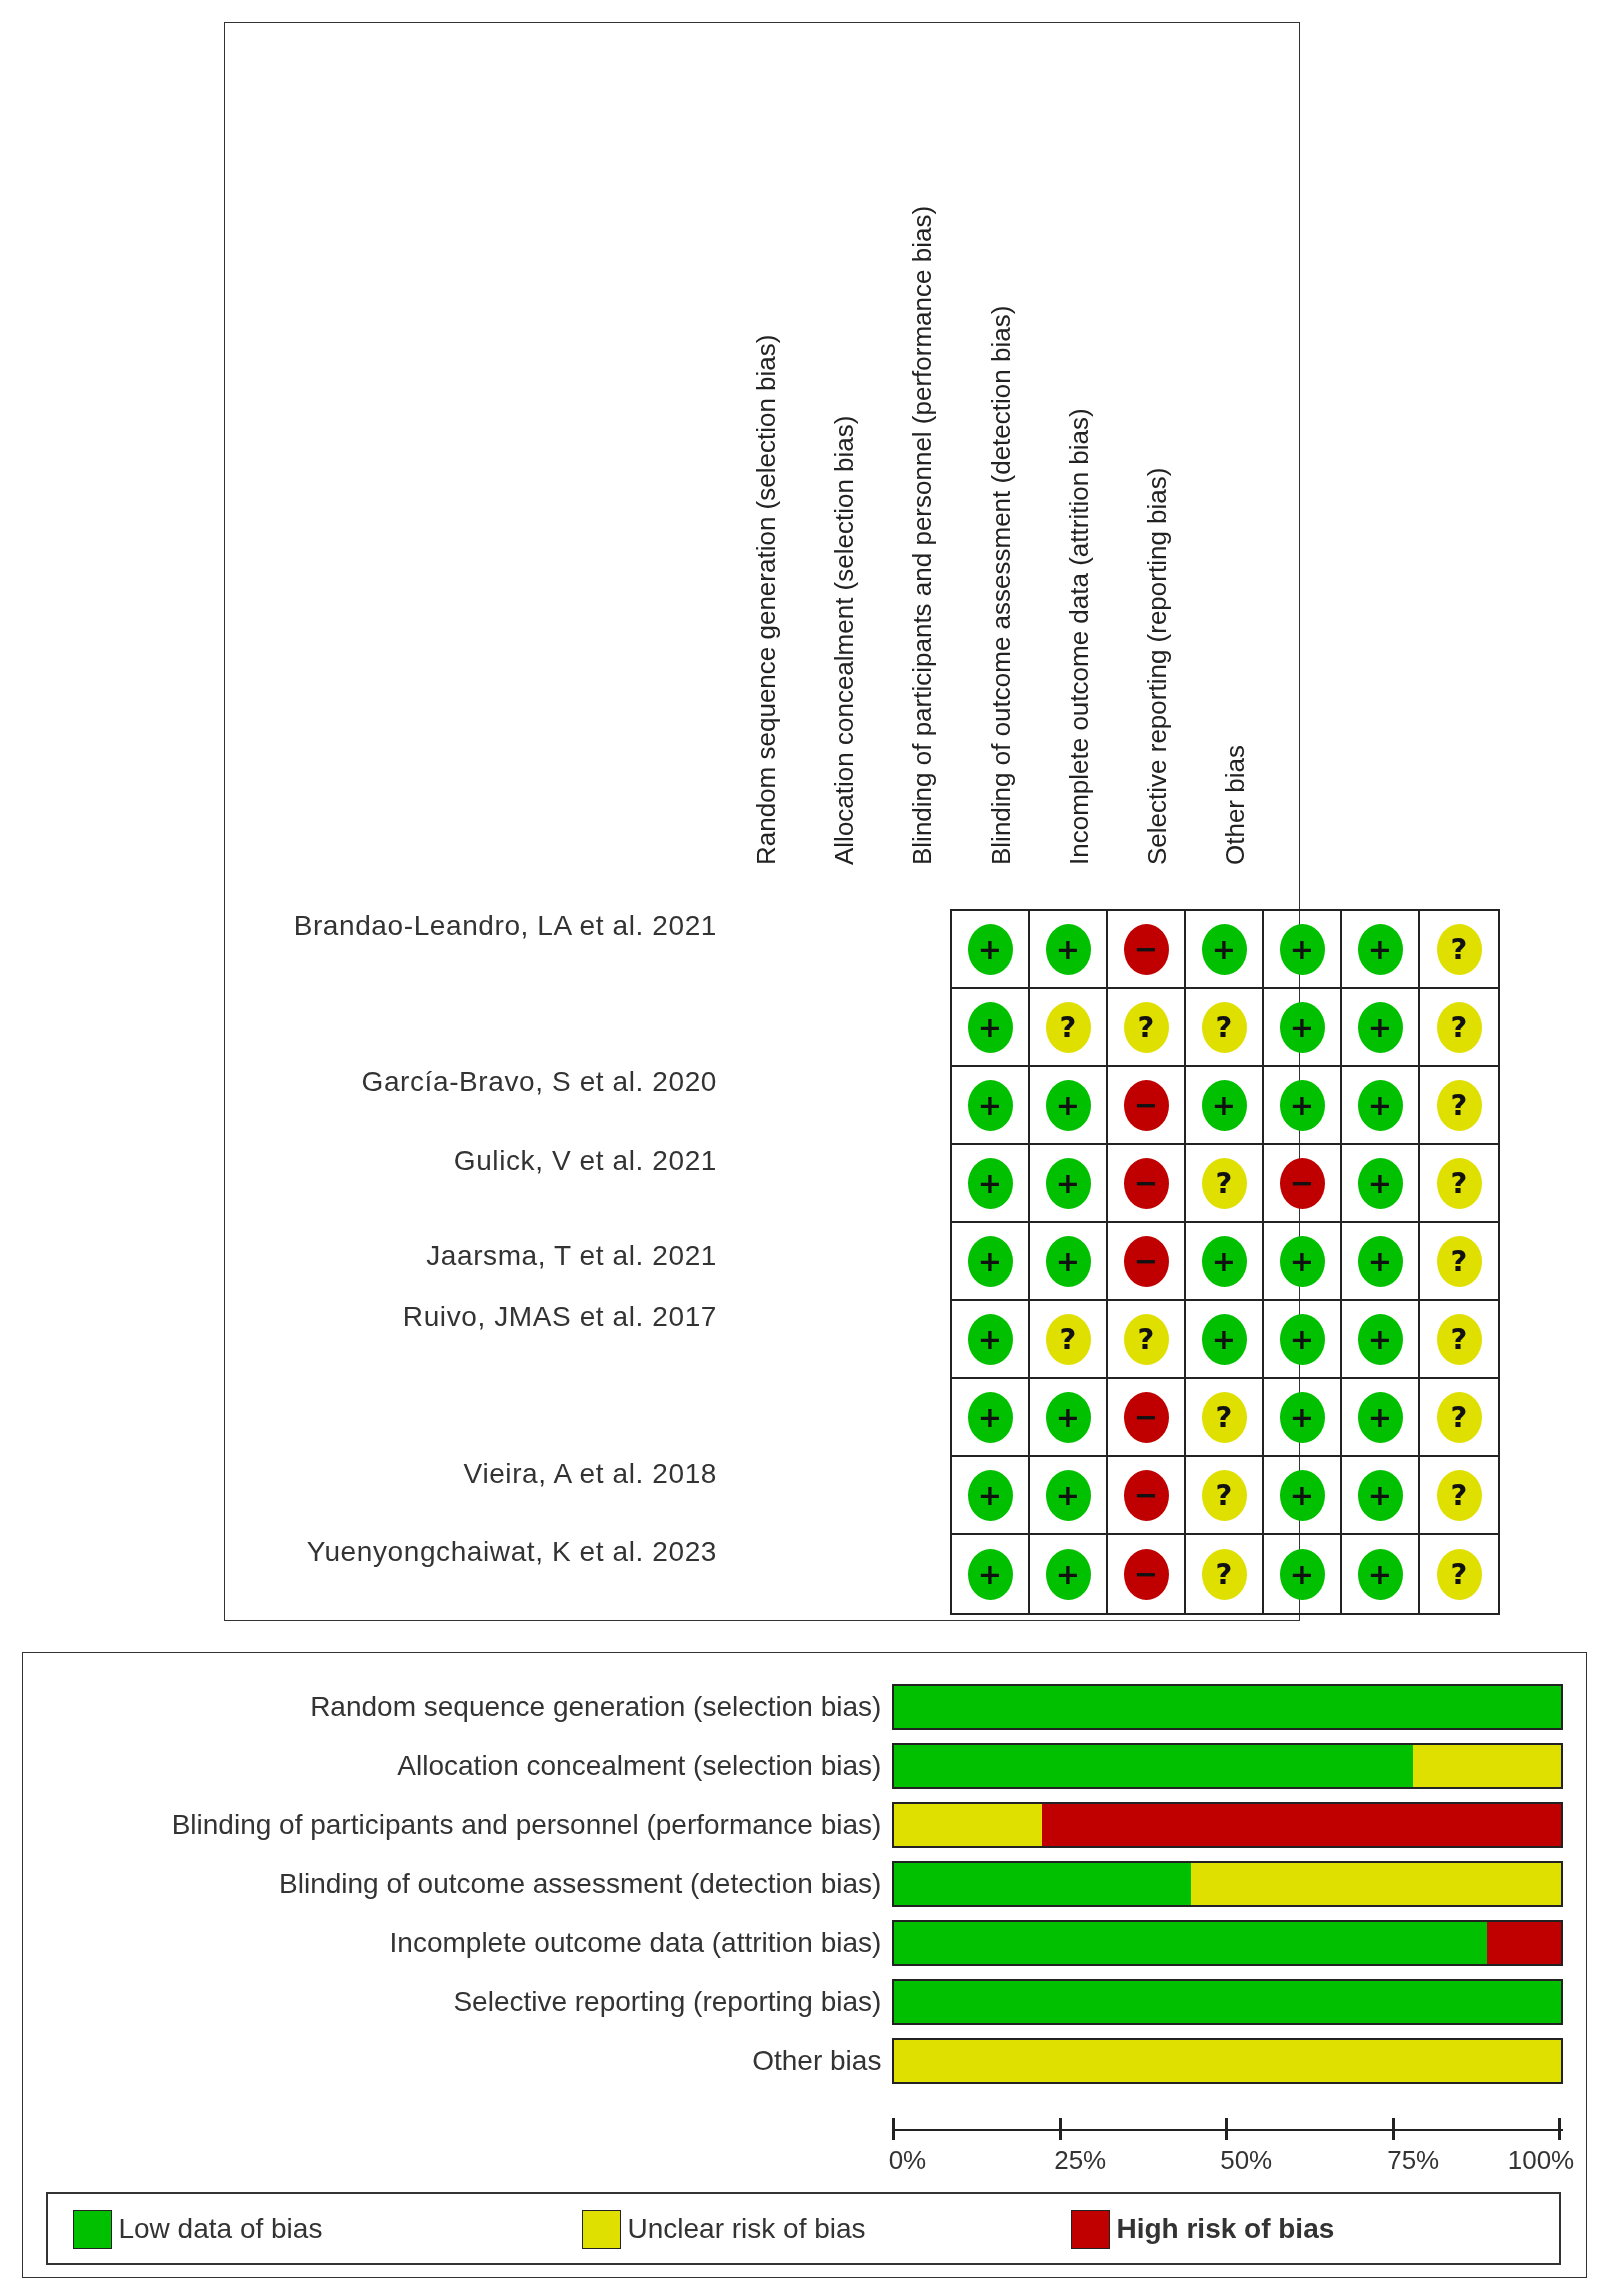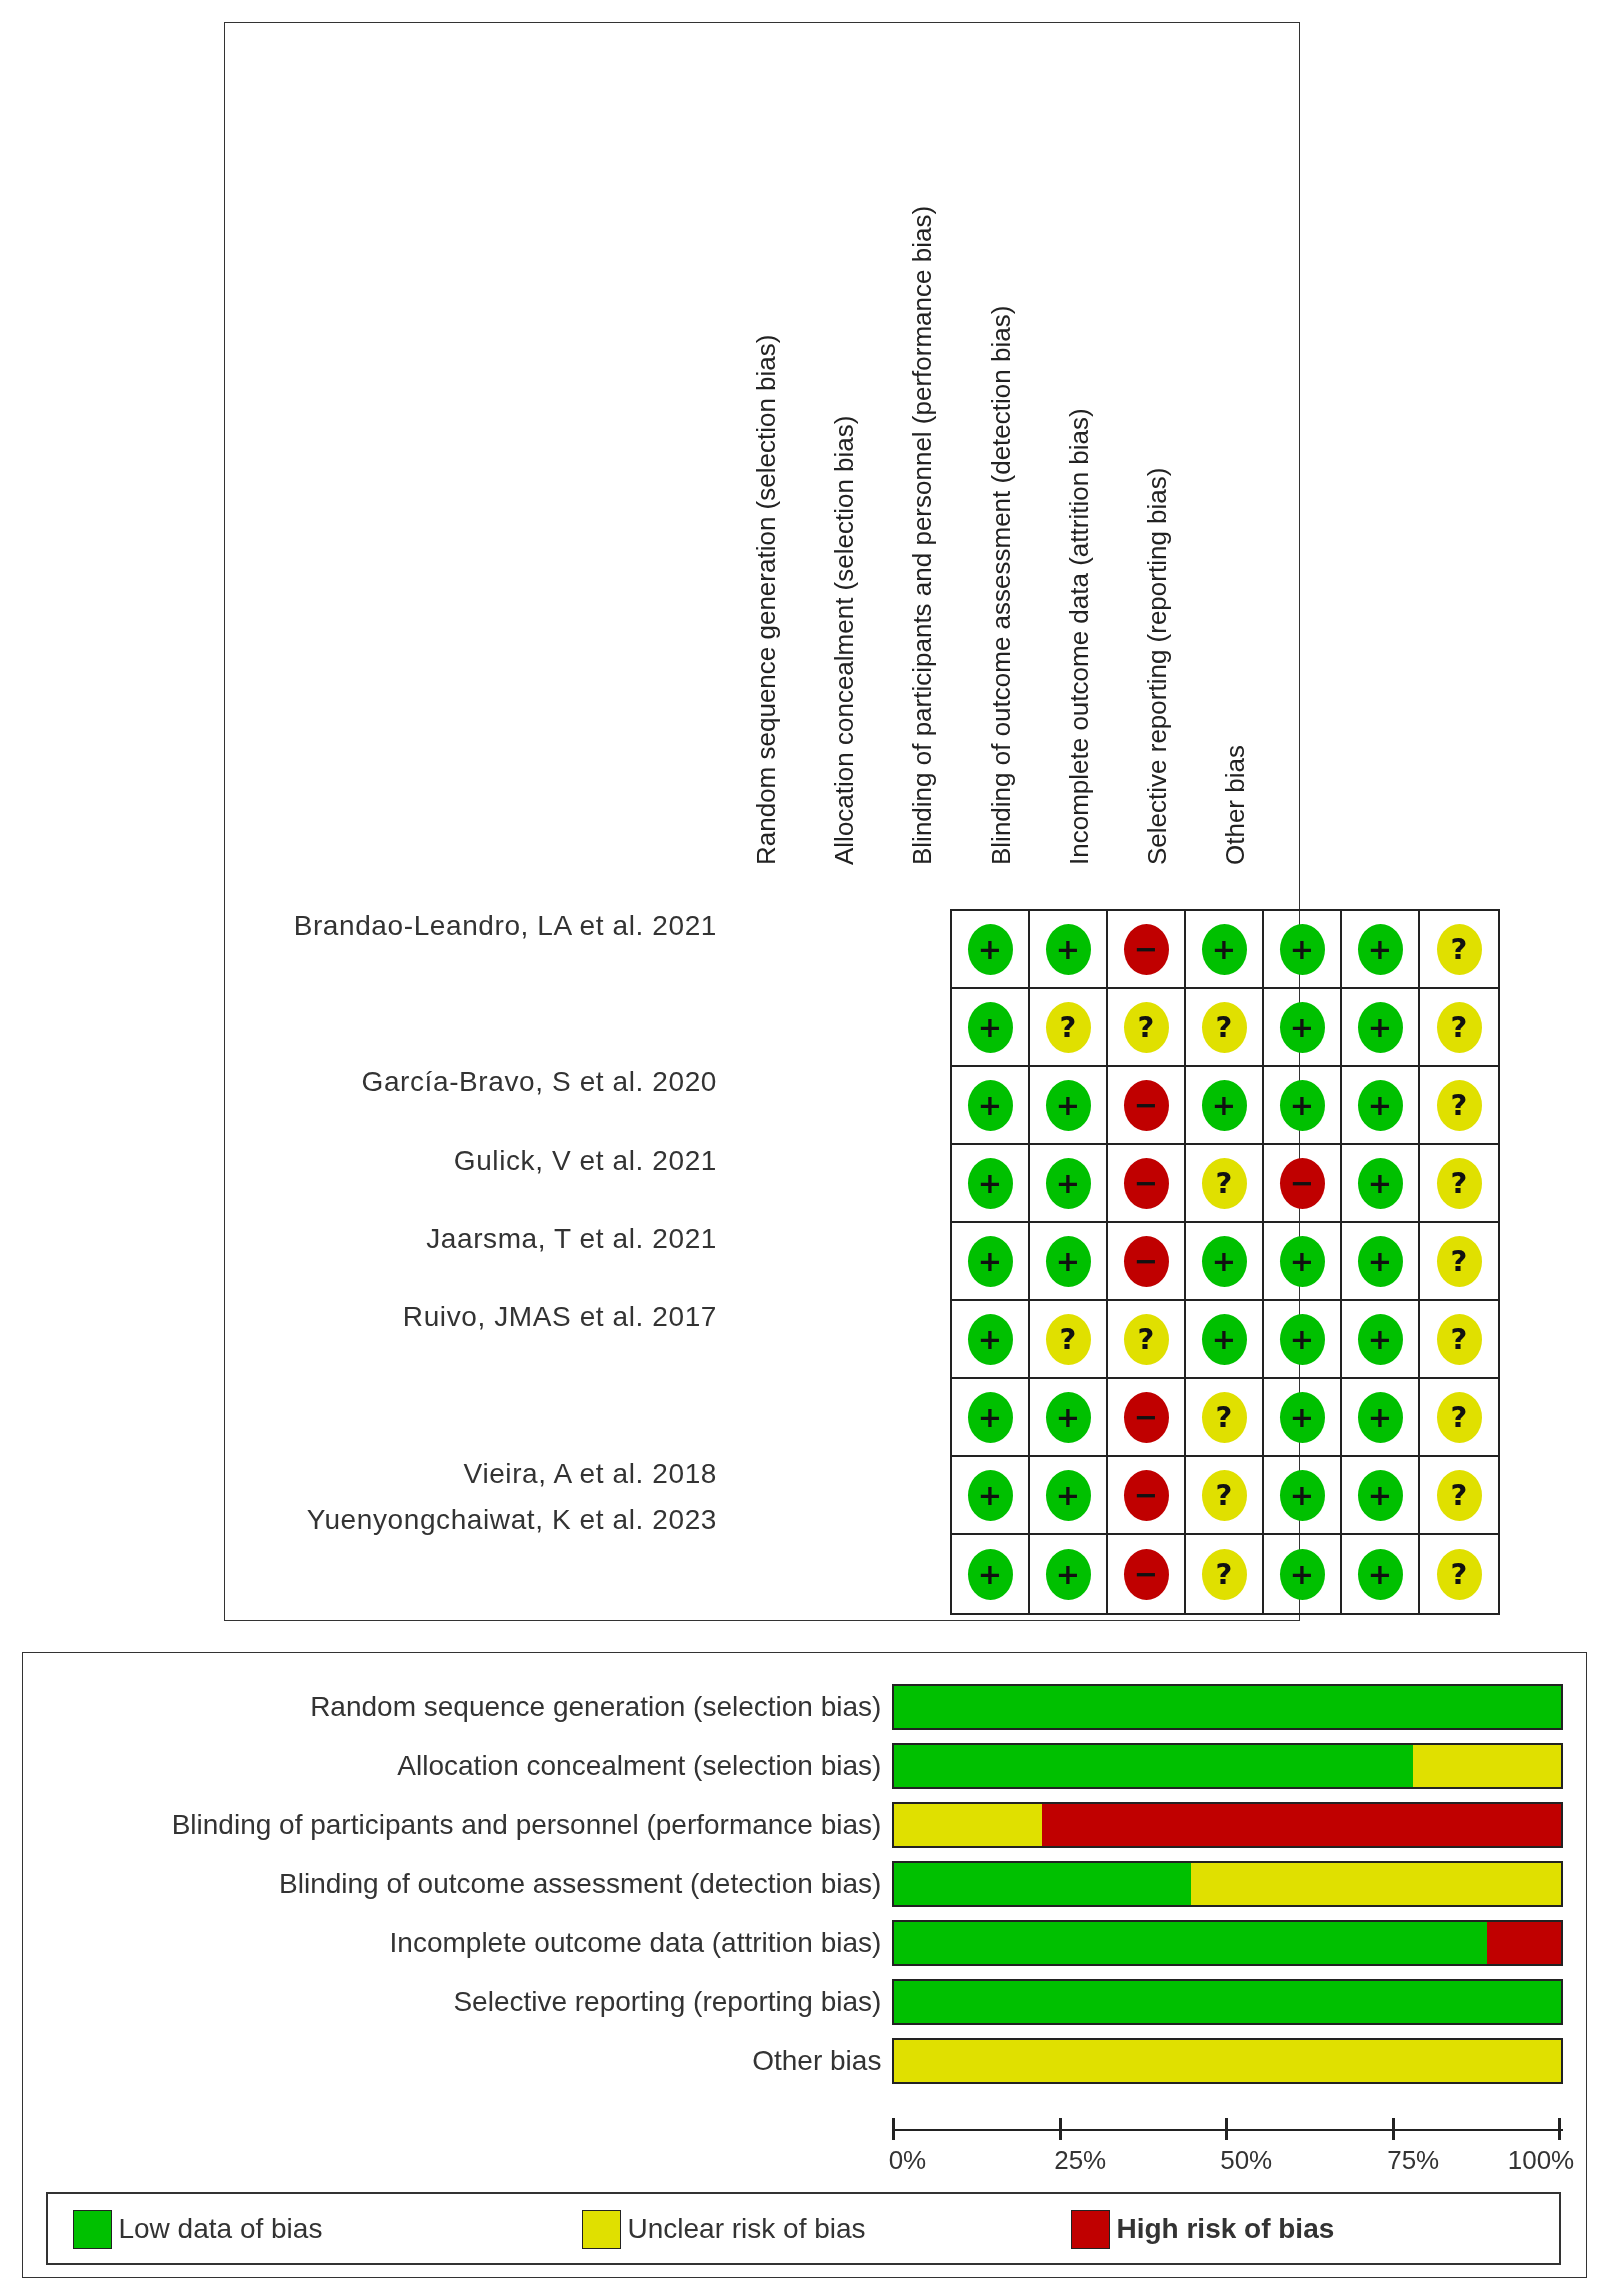--- a/index.html
+++ b/index.html
@@ -64,7 +64,7 @@
       <div class="study" style="top: 0px;">Brandao-Leandro, LA et al. 2021</div>
       <div class="study" style="top: 156px;">García-Bravo, S et al. 2020</div>
       <div class="study" style="top: 235px;">Gulick, V et al. 2021</div>
-      <div class="study" style="top: 313px;">Jaarsma, T et al. 2021</div>
+      <div class="study" style="top: 330px;">Jaarsma, T et al. 2021</div>
       <div class="study" style="top: 391px;">Ruivo, JMAS et al. 2017</div>
       <div class="study" style="top: 548px;">Vieira, A et al. 2018</div>
       <div class="study" style="top: 594px;">Yuenyongchaiwat, K et al. 2023</div>

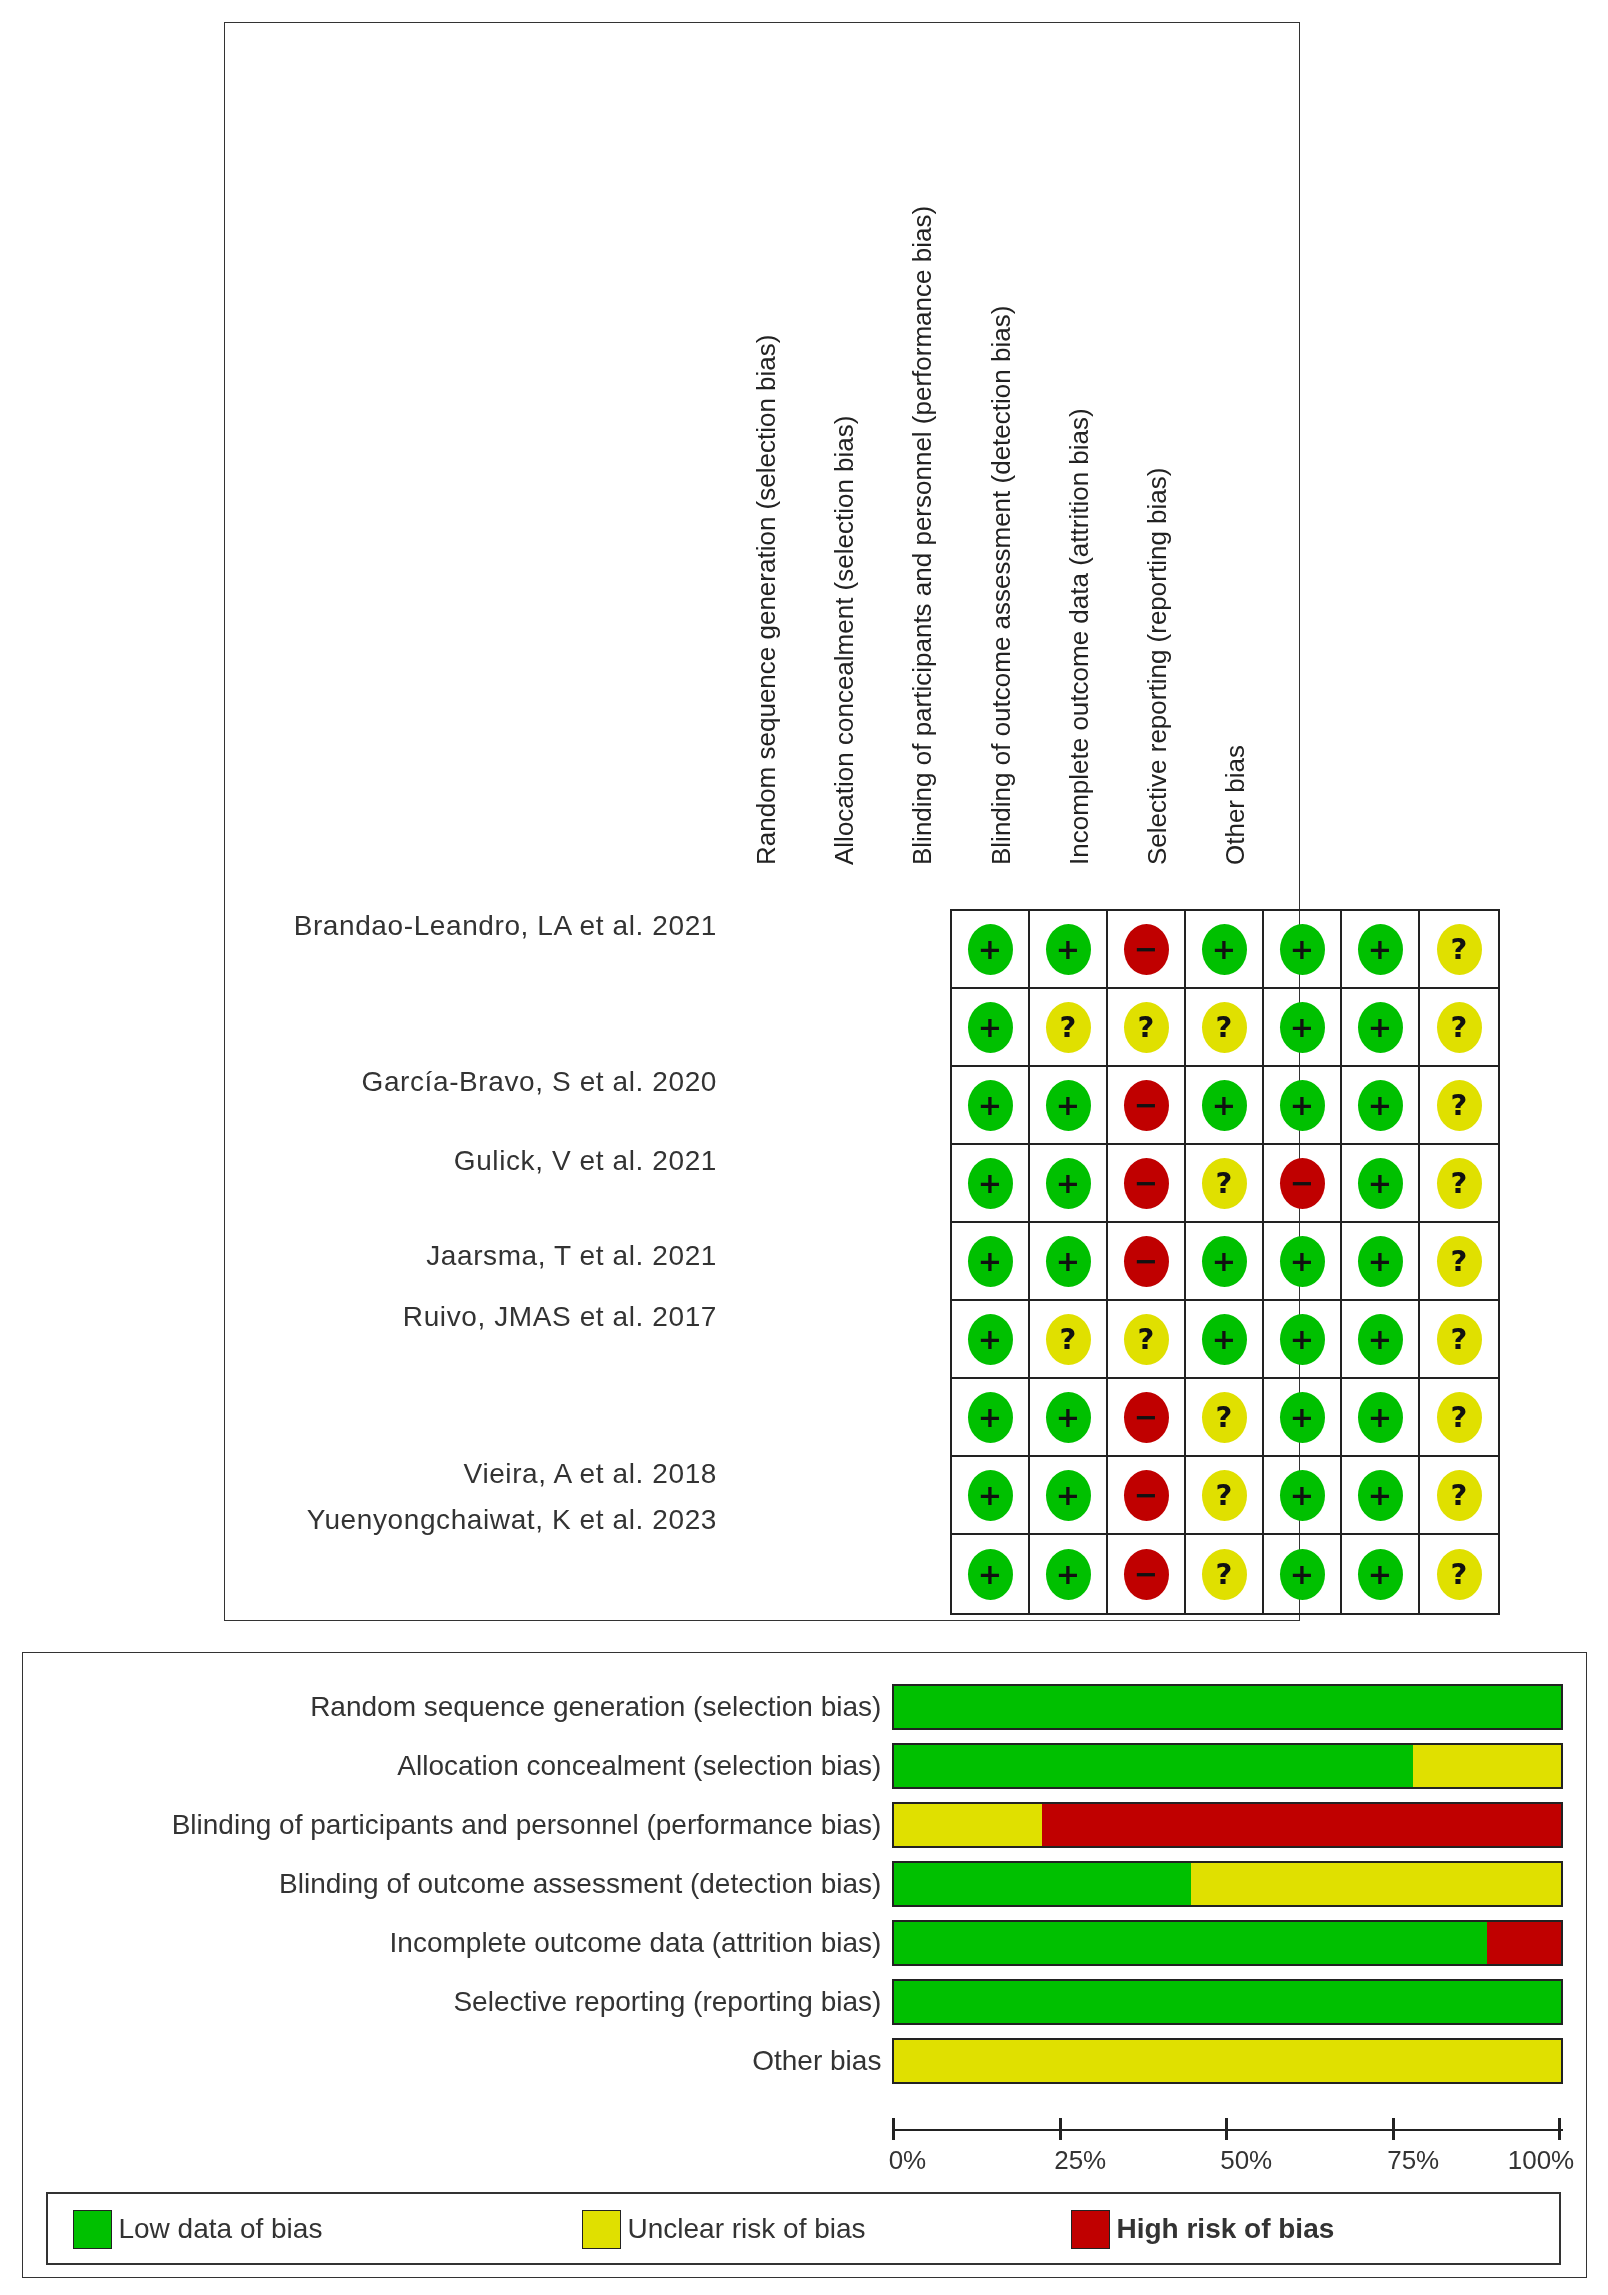--- a/index.html
+++ b/index.html
@@ -67,7 +67,7 @@
       <div class="study" style="top: 330px;">Jaarsma, T et al. 2021</div>
       <div class="study" style="top: 391px;">Ruivo, JMAS et al. 2017</div>
       <div class="study" style="top: 548px;">Vieira, A et al. 2018</div>
-      <div class="study" style="top: 594px;">Yuenyongchaiwat, K et al. 2023</div>
+      <div class="study" style="top: 626px;">Yuenyongchaiwat, K et al. 2023</div>
     </div>
   <div id="grid">
       <div class="row">

